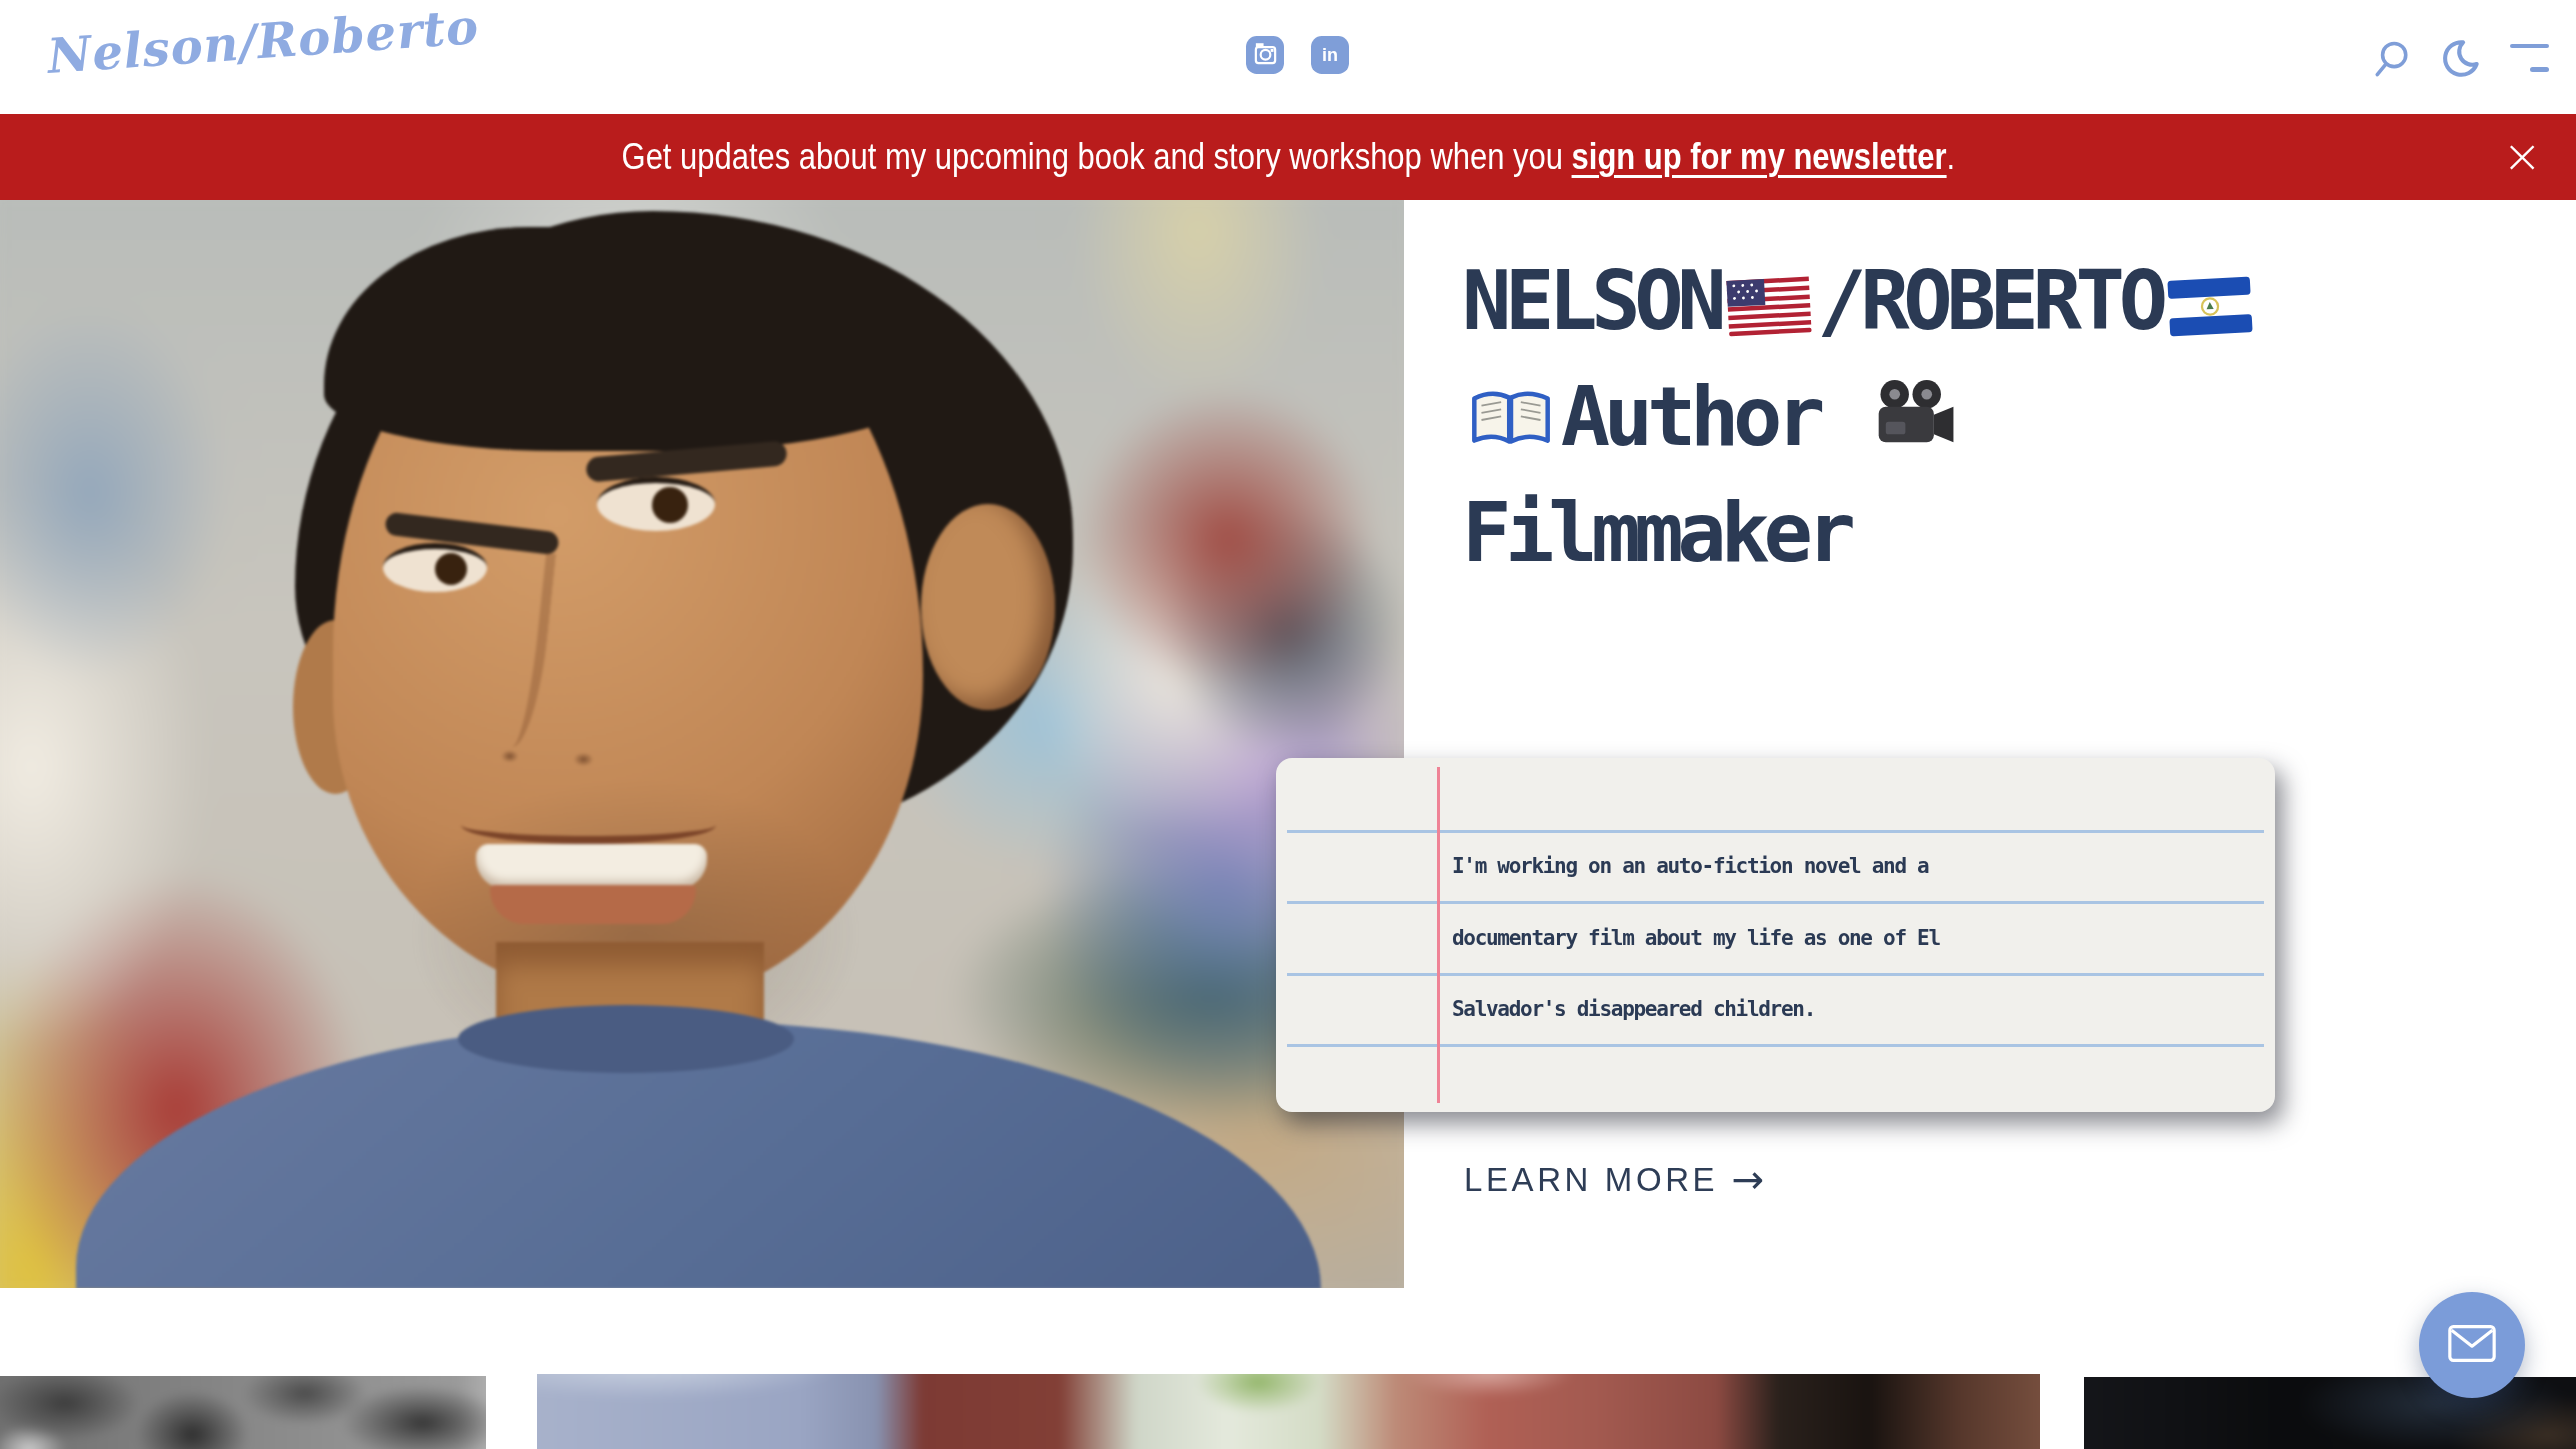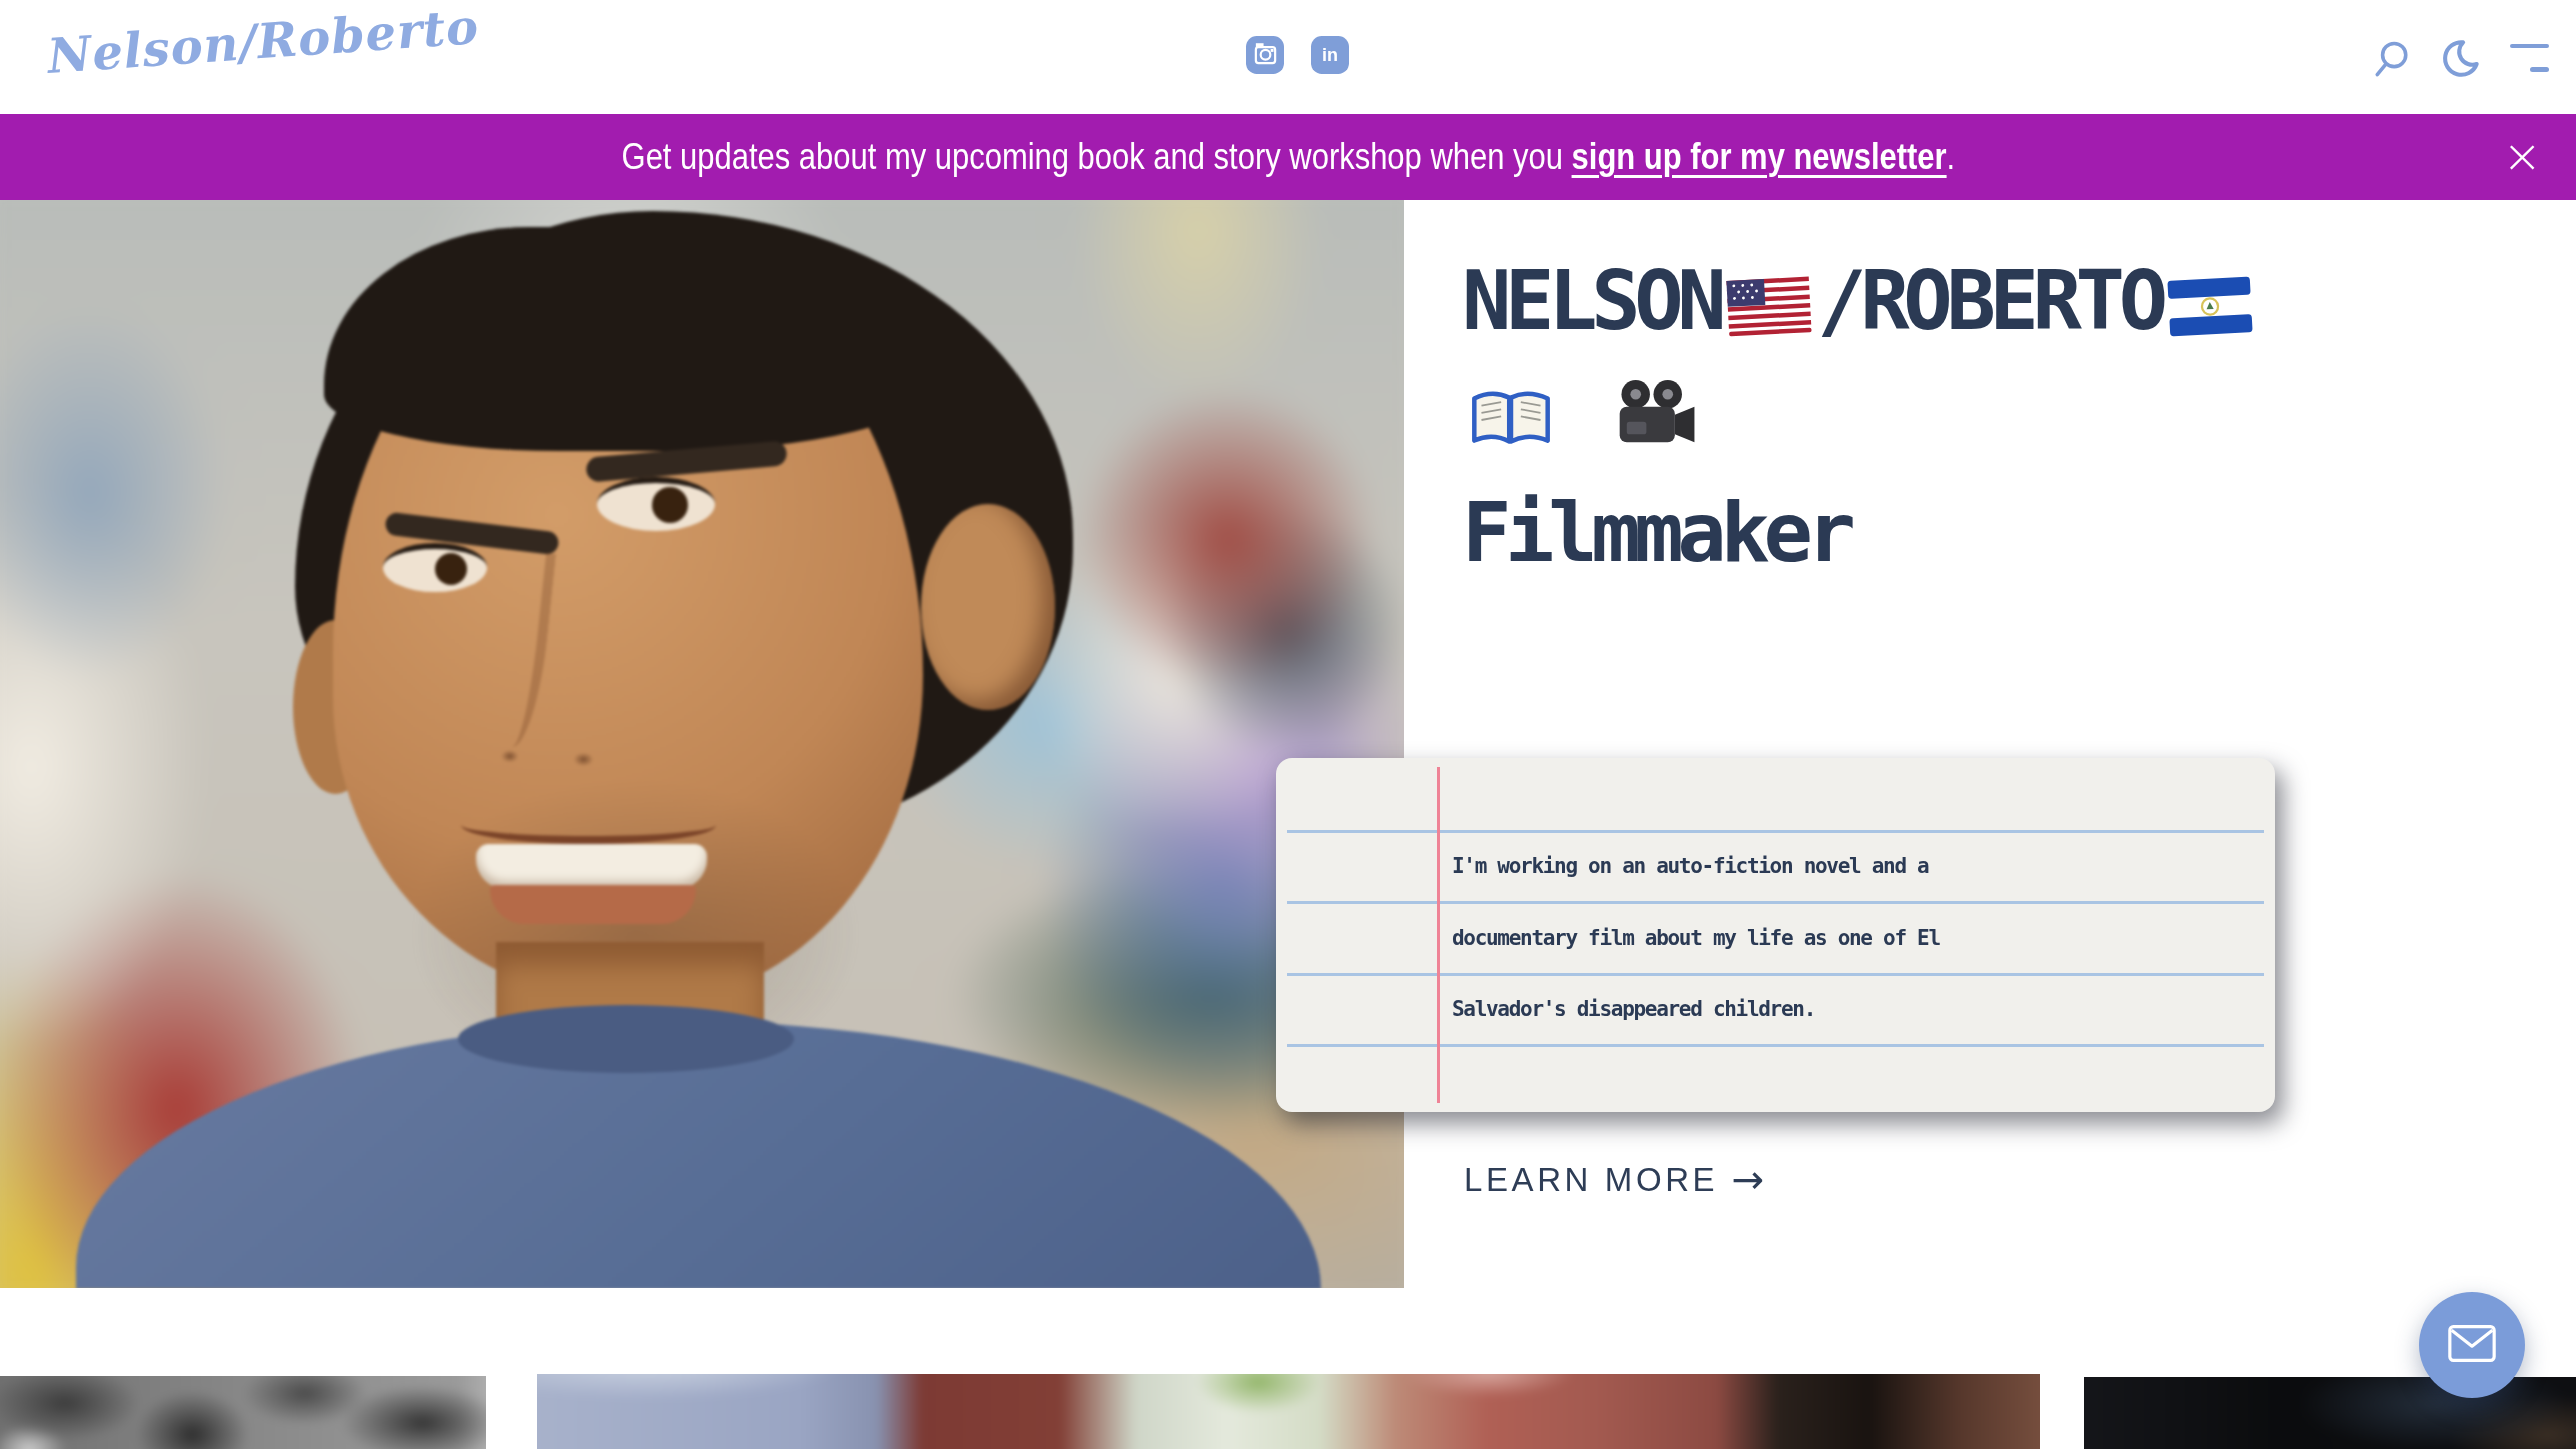--- a/index.html
+++ b/index.html
@@ -20,7 +20,7 @@
   .menu-line{position:absolute;background:#7f9ed8;border-radius:2.7px;height:4.5px;}
 
   
-  .banner{position:absolute;left:0;top:114px;width:2576px;height:86px;background:#a21caf;
+  .banner{position:absolute;left:0;top:114px;width:2576px;height:86px;background:#b91c1c;
           display:flex;align-items:center;justify-content:center;}
   .banner-text{color:#ffffff;font-size:36px;font-weight:500;white-space:nowrap;
                transform:scaleX(0.86);transform-origin:center;}

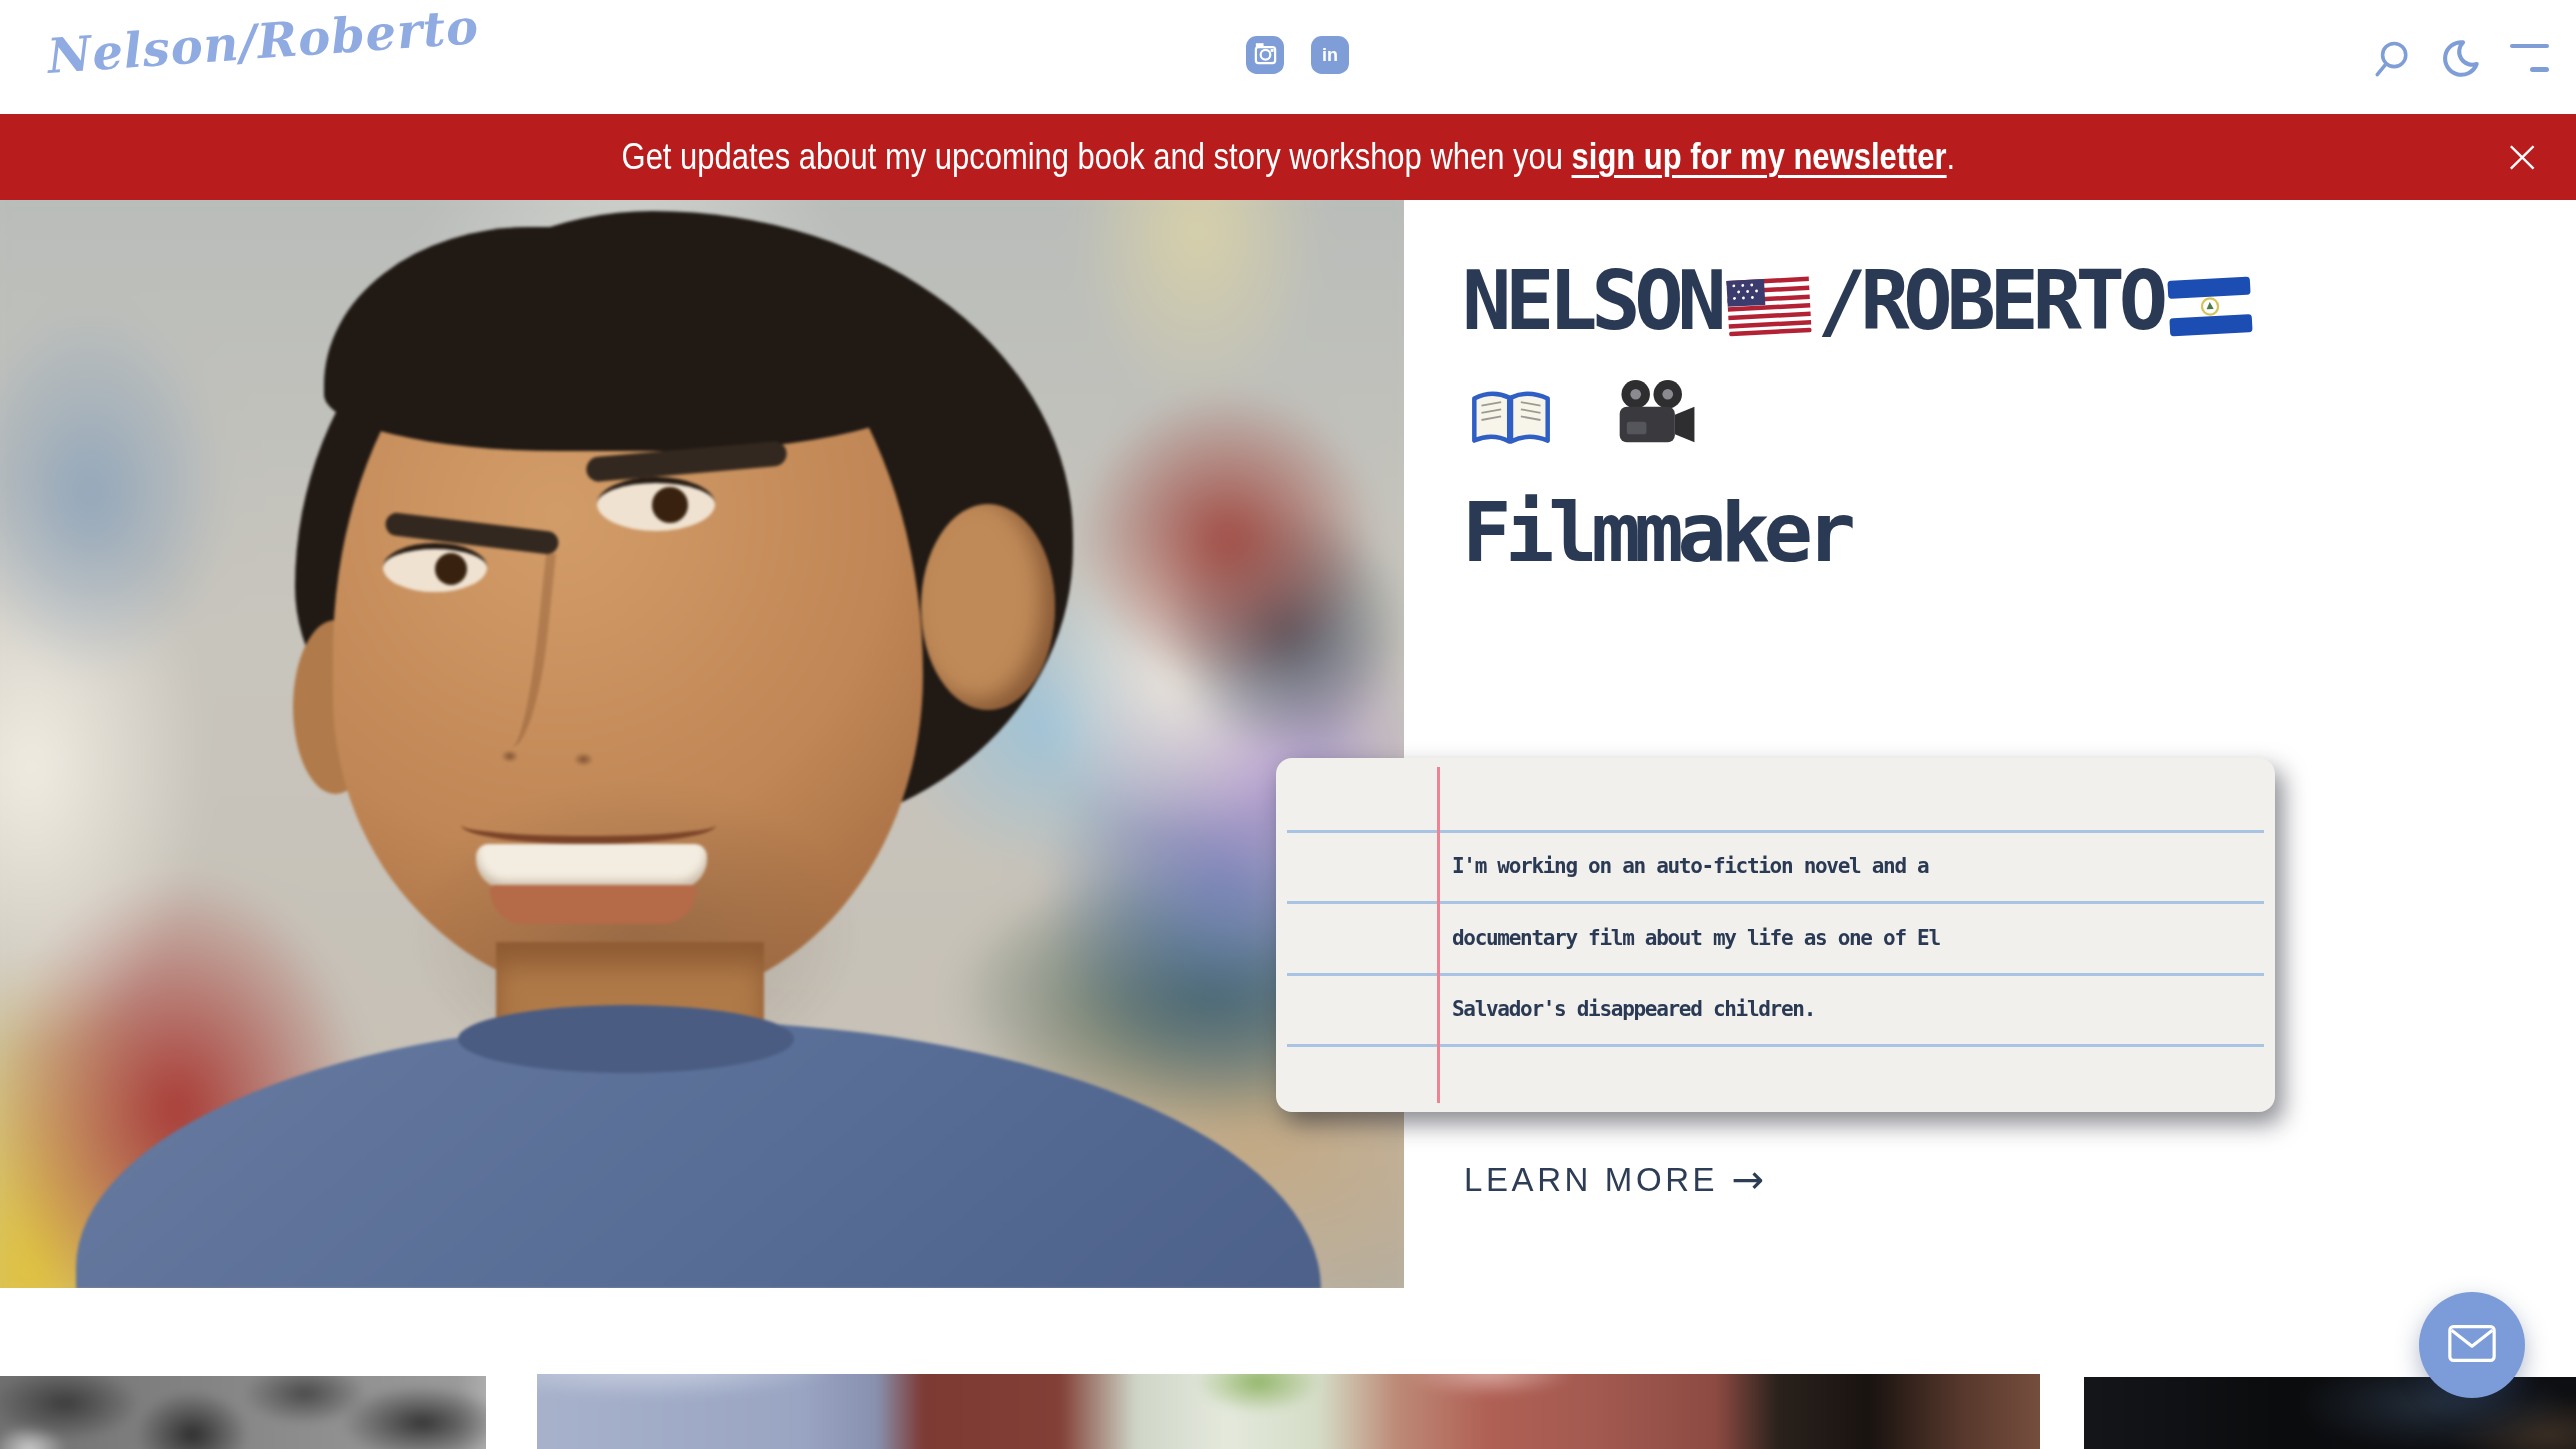--- a/index.html
+++ b/index.html
@@ -268,7 +268,7 @@
             <path d="M8 14 Q28 4 47 13 L47 62 Q28 52 8 61 Z" fill="#f7f4ea" stroke="#2f5fc4" stroke-width="5" stroke-linejoin="round"></path>
             <path d="M90 14 Q68 4 49 13 L49 62 Q68 52 90 61 Z" fill="#f7f4ea" stroke="#2f5fc4" stroke-width="5" stroke-linejoin="round"></path>
             <path d="M16 22 L38 18 M16 30 L38 26 M16 38 L38 34 M60 18 L82 22 M60 26 L82 30 M60 34 L82 38" stroke="#9a9a93" stroke-width="2"></path>
-          </svg></span> <span class="em"><svg width="89" height="75" viewBox="0 0 100 84">
+          </svg></span><span>Author</span> <span class="em"><svg width="89" height="75" viewBox="0 0 100 84">
             <circle cx="30" cy="17" r="16" fill="#2e2e31"></circle>
             <circle cx="30" cy="17" r="6" fill="#8a8a90"></circle>
             <circle cx="66" cy="17" r="16" fill="#2e2e31"></circle>

